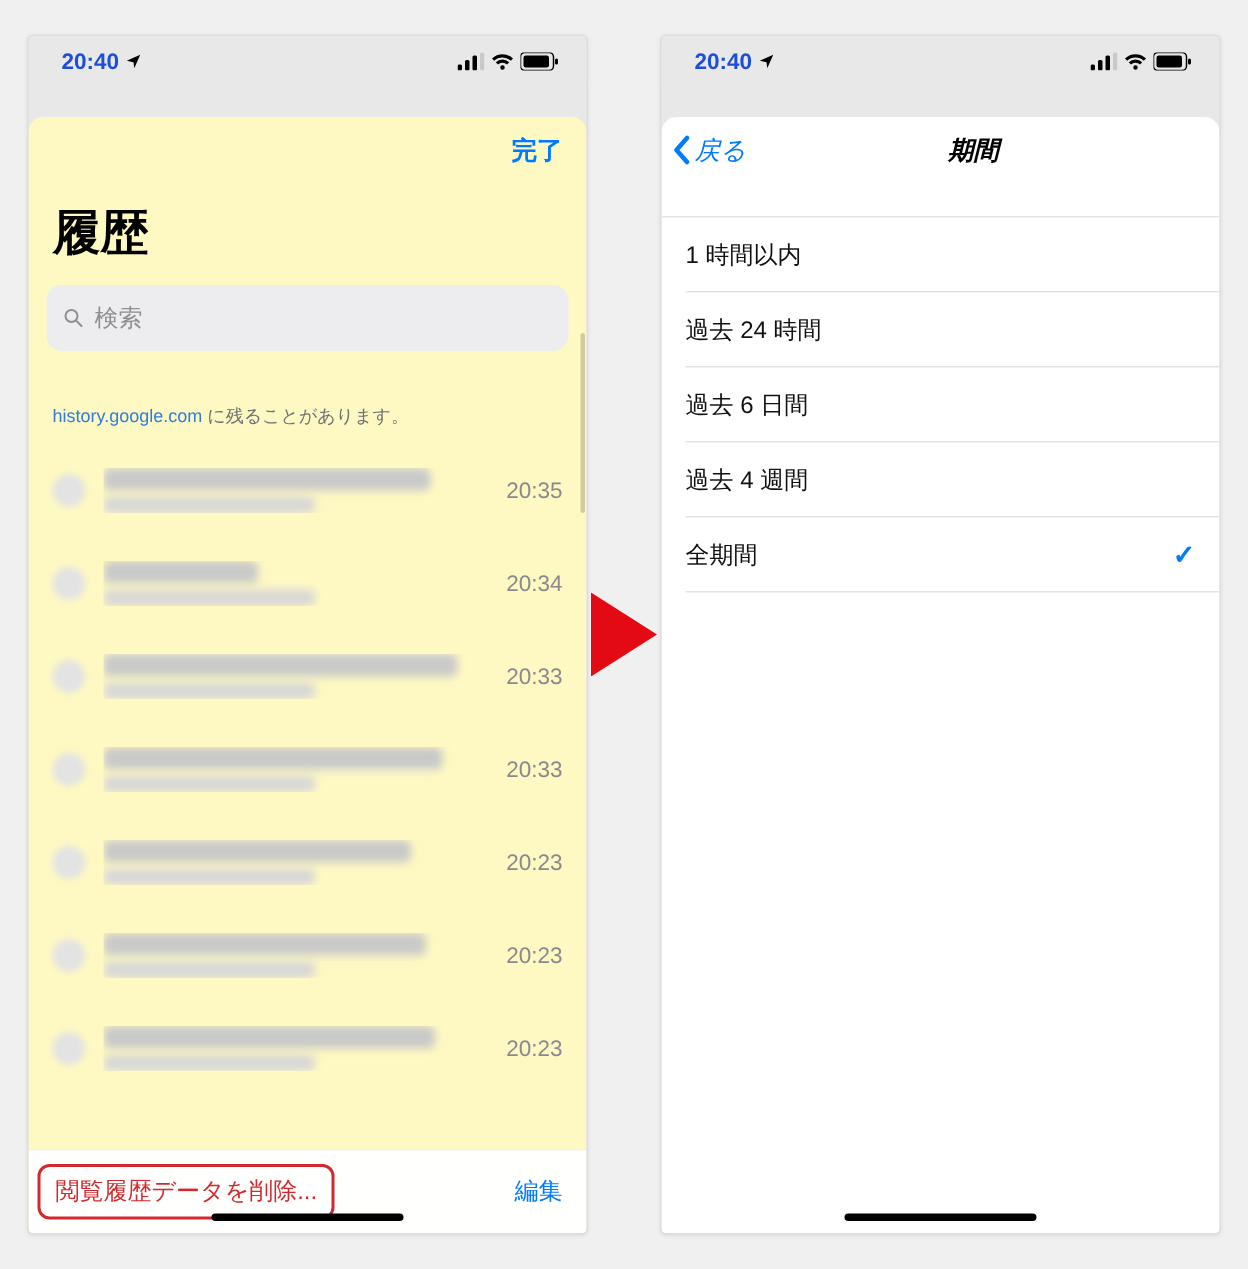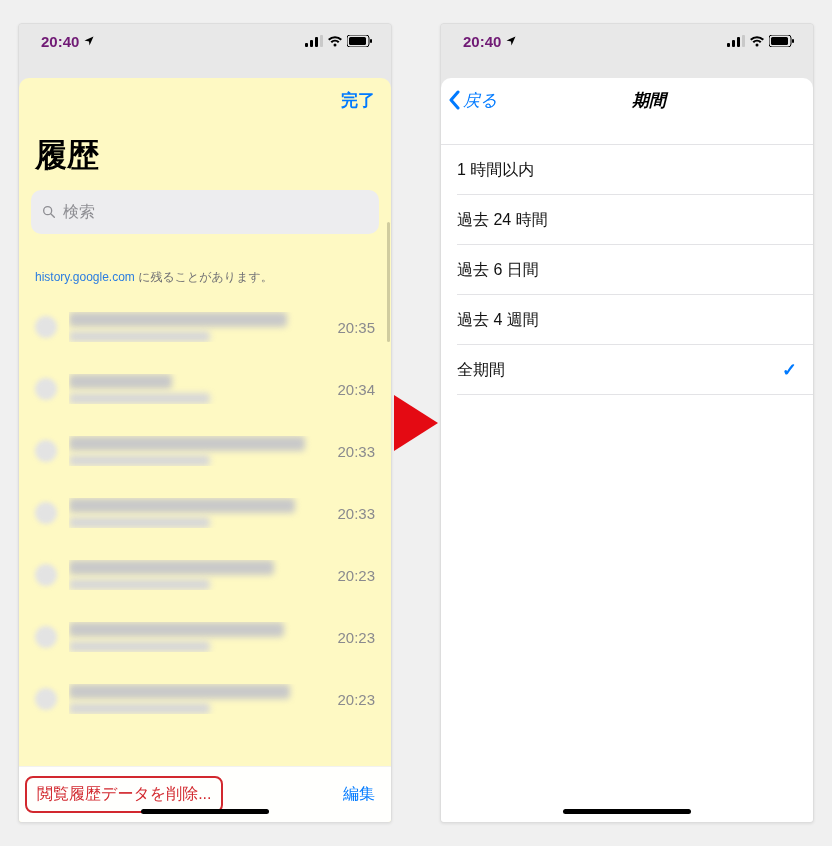--- a/index.html
+++ b/index.html
@@ -37,7 +37,7 @@
       padding: 0 18px 0 22px;
       font-size: 15px;
       font-weight: 600;
-      color: #701a75;
+      color: #1d4ed8;
       flex-shrink: 0;
     }
     .phone-bg .status-bar { background: #e8e8e8; }

